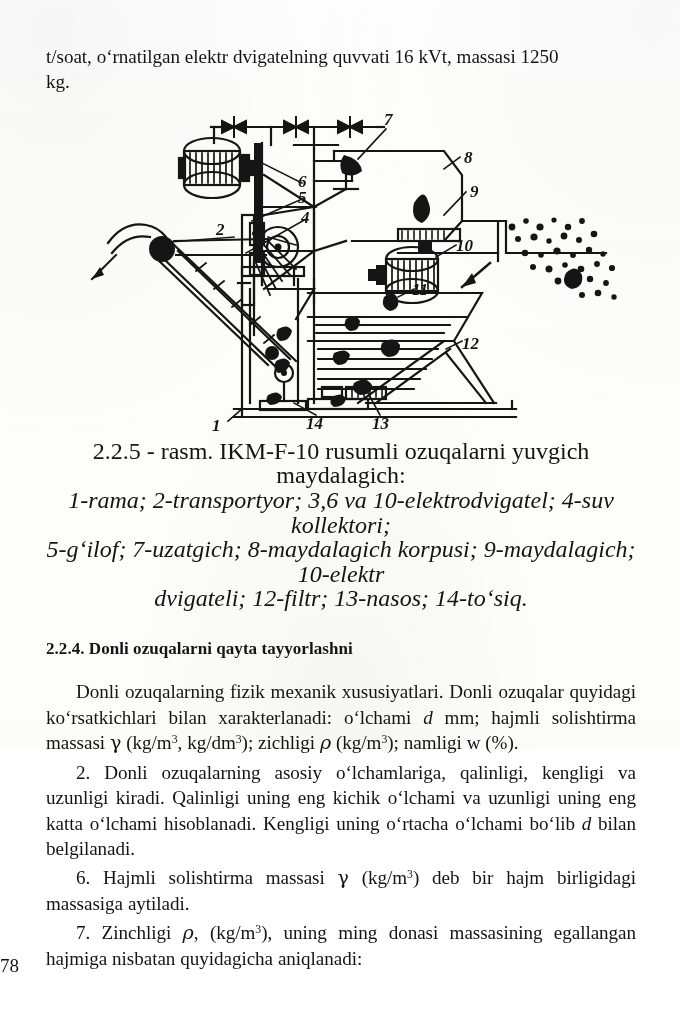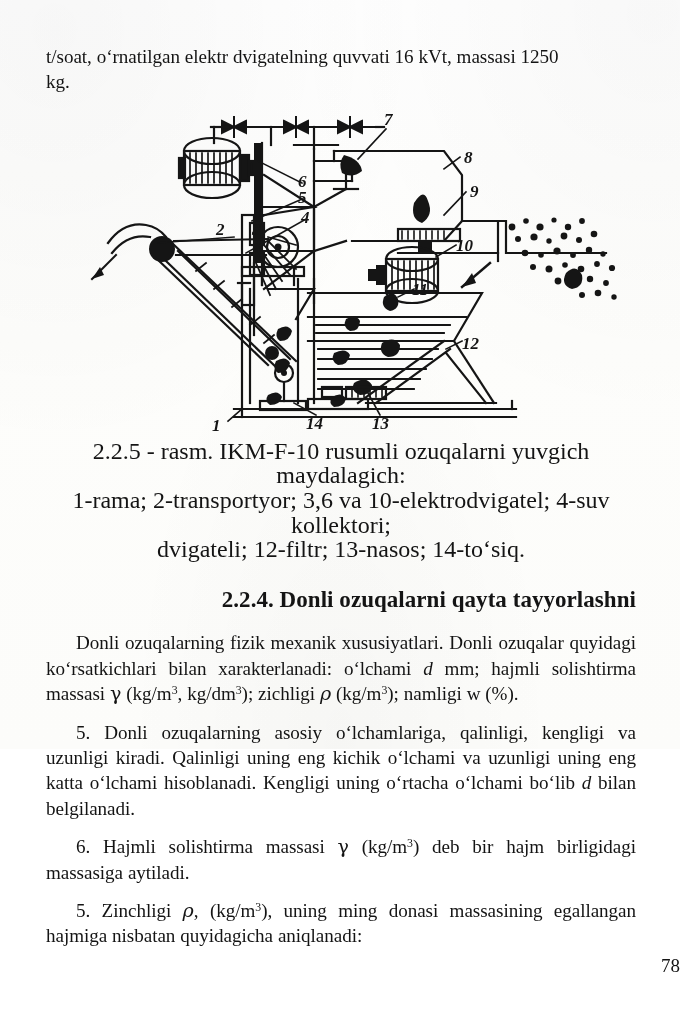--- a/index.html
+++ b/index.html
@@ -75,7 +75,7 @@
     line-height: 24.6px;
   }
   .caption .cap-title { font-style: normal; }
-  .caption .cap-legend { }
+  .caption .cap-legend { font-style: italic; }
 
   
   h2.section {

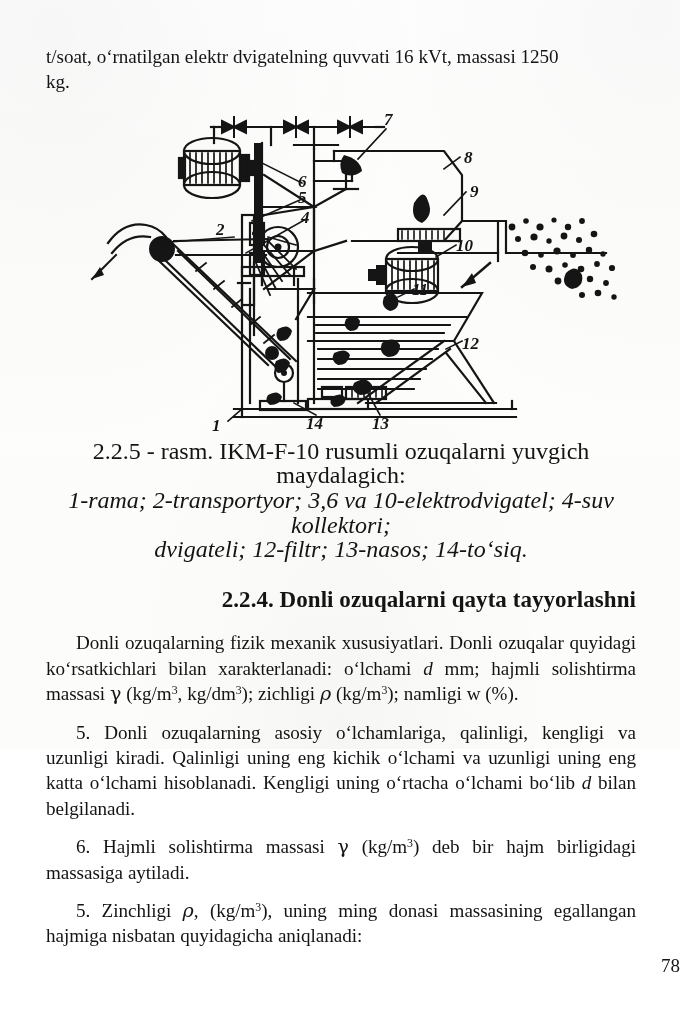--- a/index.html
+++ b/index.html
@@ -408,6 +408,7 @@
     <div class="caption">
       <div class="cap-title">2.2.5 - rasm. IKM-F-10 rusumli ozuqalarni yuvgich maydalagich:</div>
       <div class="cap-legend">1-rama; 2-transportyor; 3,6 va 10-elektrodvigatel; 4-suv kollektori;</div>
+      <div class="cap-legend">5-g‘ilof; 7-uzatgich; 8-maydalagich korpusi; 9-maydalagich; 10-elektr</div>
       <div class="cap-legend">dvigateli; 12-filtr; 13-nasos; 14-to‘siq.</div>
     </div>
 

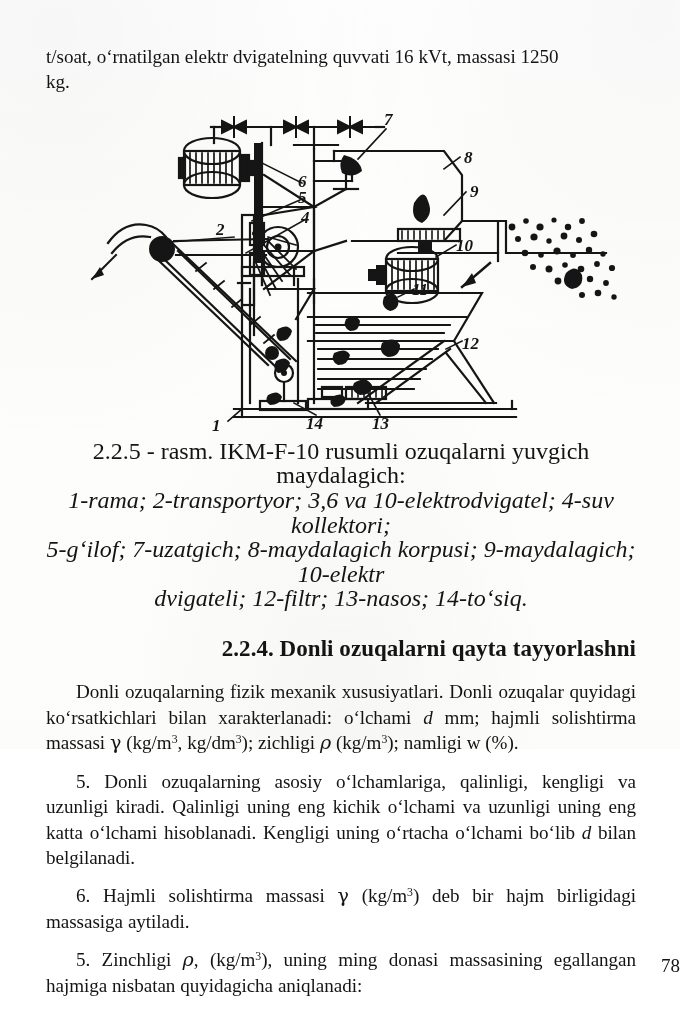--- a/index.html
+++ b/index.html
@@ -80,8 +80,8 @@
   
   h2.section {
     margin: 26px 0 18px 0;
-    text-align: right;
-    font-size: 23px;
+    text-align: left;
+    font-size: 17px;
     line-height: 24.5px;
     font-weight: bold;
     letter-spacing: 0.05px;

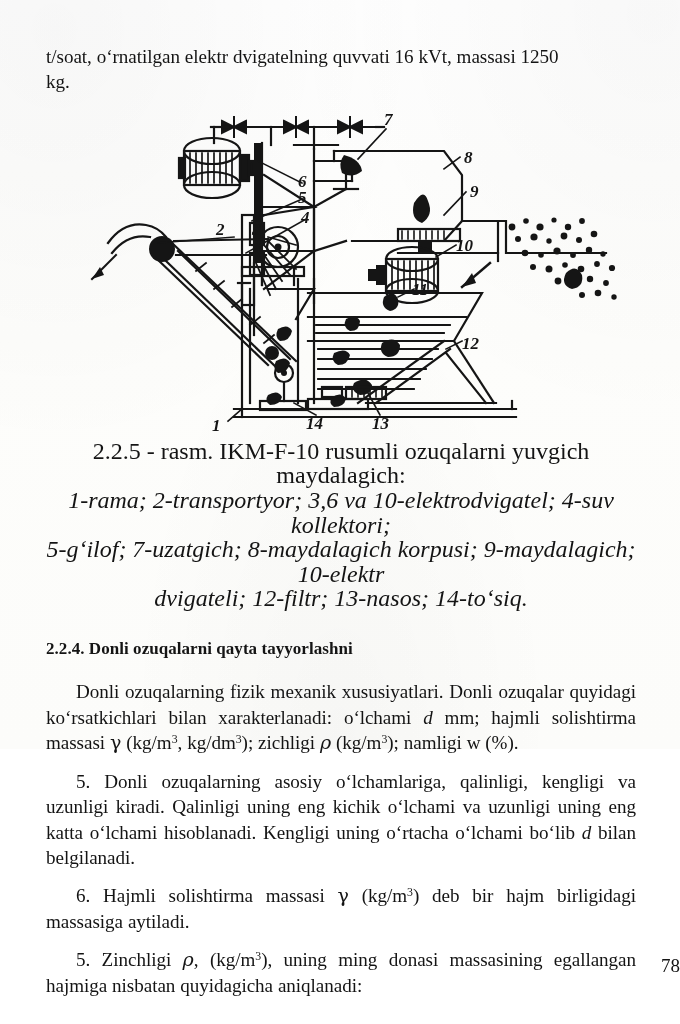--- a/index.html
+++ b/index.html
@@ -88,7 +88,7 @@
   }
   h2.section .ln { display: block; }
 
-  .para-stack > p.body { margin-top: 13px; }
+  .para-stack > p.body { margin-top: 4px; }
 
   
   .folio {

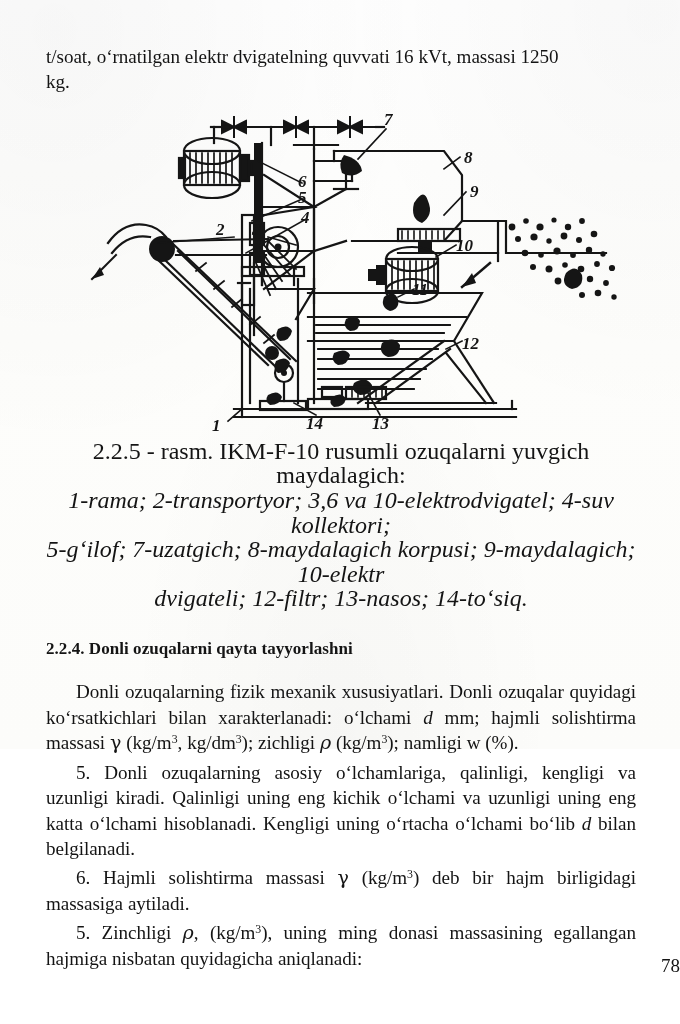--- a/index.html
+++ b/index.html
@@ -420,7 +420,7 @@
 
       <p class="body indent"><span class="lead-in">Donli ozuqalarning fizik mexanik xususiyatlari.</span><span> Donli ozuqalar quyidagi ko‘rsatkichlari bilan xarakterlanadi: o‘lchami </span><i class="var">d</i><span> mm; hajmli solishtirma massasi </span><span class="gk">γ</span><span> (kg/m</span><sup>3</sup><span>, kg/dm</span><sup>3</sup><span>); zichligi </span><span class="rho">ρ</span><span> (kg/m</span><sup>3</sup><span>); namligi w (%).</span></p>
 
-      <p class="body indent"><span>5. Donli ozuqalarning asosiy o‘lchamlariga, qalinligi, kengligi va uzunligi kiradi. Qalinligi uning eng kichik o‘lchami va uzunligi uning eng katta o‘lchami hisoblanadi. Kengligi uning o‘rtacha o‘lchami bo‘lib </span><i class="var">d</i><span> bilan belgilanadi.</span></p>
+      <p class="body indent"><span>2. Donli ozuqalarning asosiy o‘lchamlariga, qalinligi, kengligi va uzunligi kiradi. Qalinligi uning eng kichik o‘lchami va uzunligi uning eng katta o‘lchami hisoblanadi. Kengligi uning o‘rtacha o‘lchami bo‘lib </span><i class="var">d</i><span> bilan belgilanadi.</span></p>
 
       <p class="body indent"><span>6. Hajmli solishtirma massasi </span><span class="gk">γ</span><span> (kg/m</span><sup>3</sup><span>) deb bir hajm birligidagi massasiga aytiladi.</span></p>
 

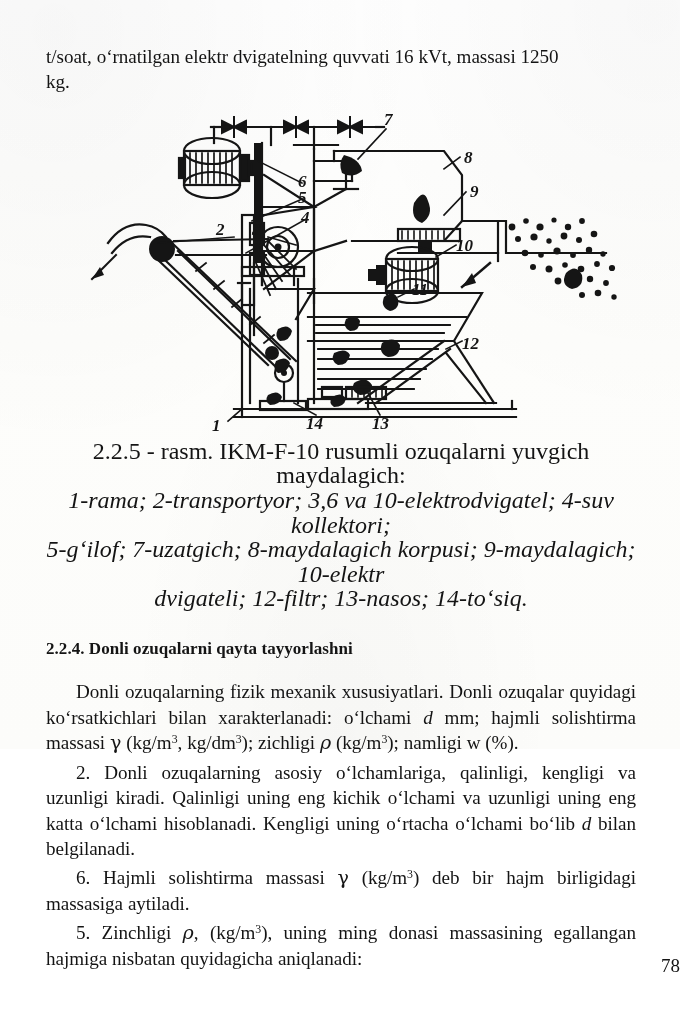--- a/index.html
+++ b/index.html
@@ -424,7 +424,7 @@
 
       <p class="body indent"><span>6. Hajmli solishtirma massasi </span><span class="gk">γ</span><span> (kg/m</span><sup>3</sup><span>) deb bir hajm birligidagi massasiga aytiladi.</span></p>
 
-      <p class="body indent"><span>5. Zinchligi </span><span class="rho">ρ</span><span>, (kg/m</span><sup>3</sup><span>), uning ming donasi massasining egallangan hajmiga nisbatan quyidagicha aniqlanadi:</span></p>
+      <p class="body indent"><span>7. Zinchligi </span><span class="rho">ρ</span><span>, (kg/m</span><sup>3</sup><span>), uning ming donasi massasining egallangan hajmiga nisbatan quyidagicha aniqlanadi:</span></p>
 
     </div>
   </div>

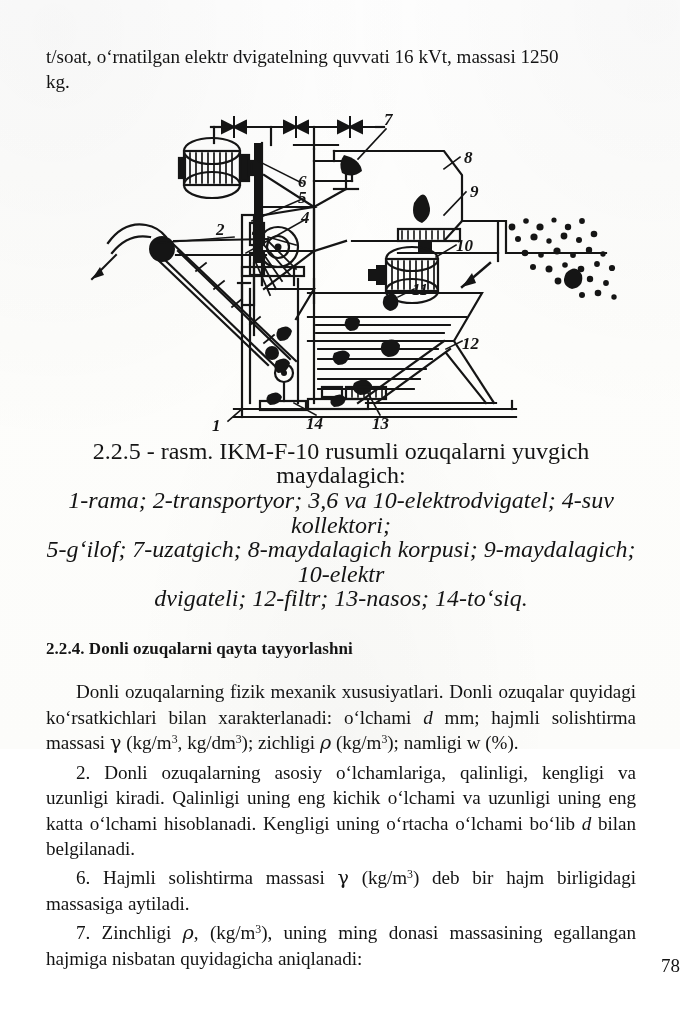--- a/index.html
+++ b/index.html
@@ -96,7 +96,7 @@
     left: 0;
     right: 0;
     top: 955px;
-    text-align: right;
+    text-align: left;
     font-size: 19px;
   }
 </style>

